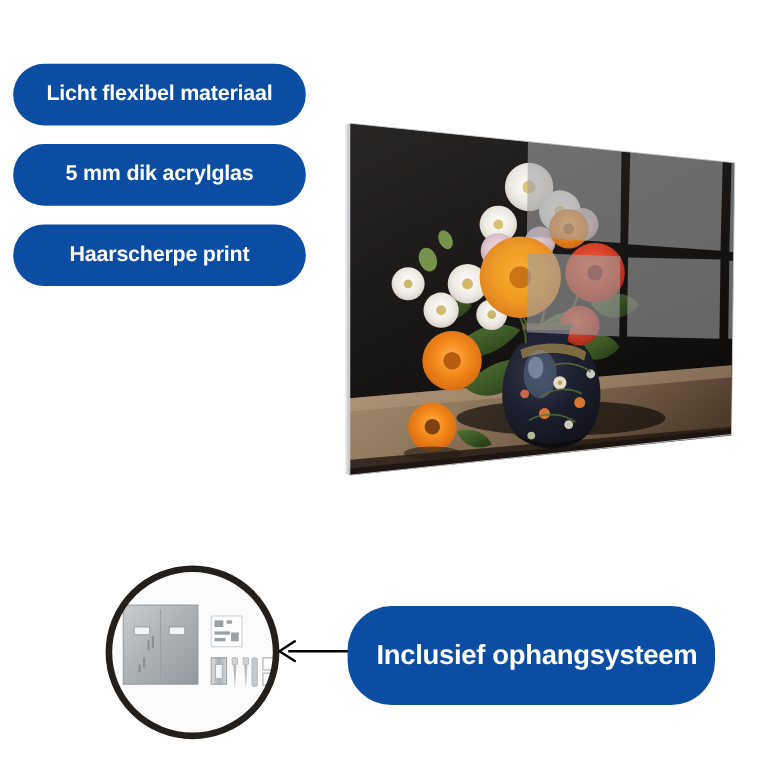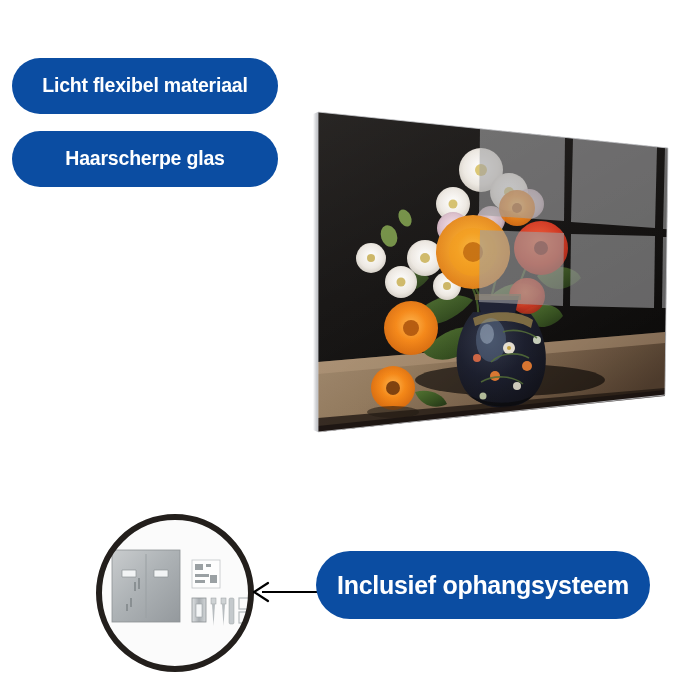--- a/index.html
+++ b/index.html
@@ -118,6 +118,9 @@
       <span class="pill-label">Licht flexibel materiaal</span>
     </div>
 
+    <div class="pill">
+      <span class="pill-label">5 mm dik acrylglas</span>
+    </div>
 
 
     <div class="pill">

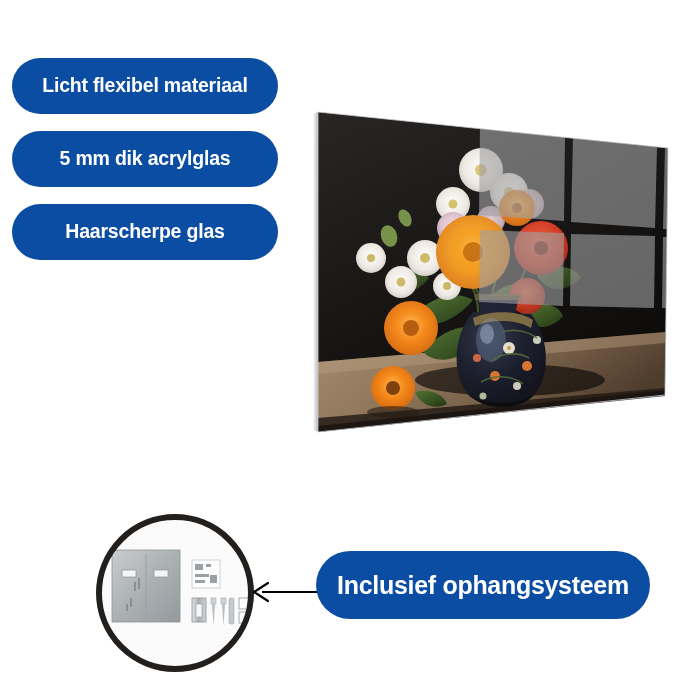--- a/index.html
+++ b/index.html
@@ -124,7 +124,7 @@
 
 
     <div class="pill">
-      <span class="pill-label">Haarscherpe glas</span>
+      <span class="pill-label">Haarscherpe print</span>
     </div>
 
 

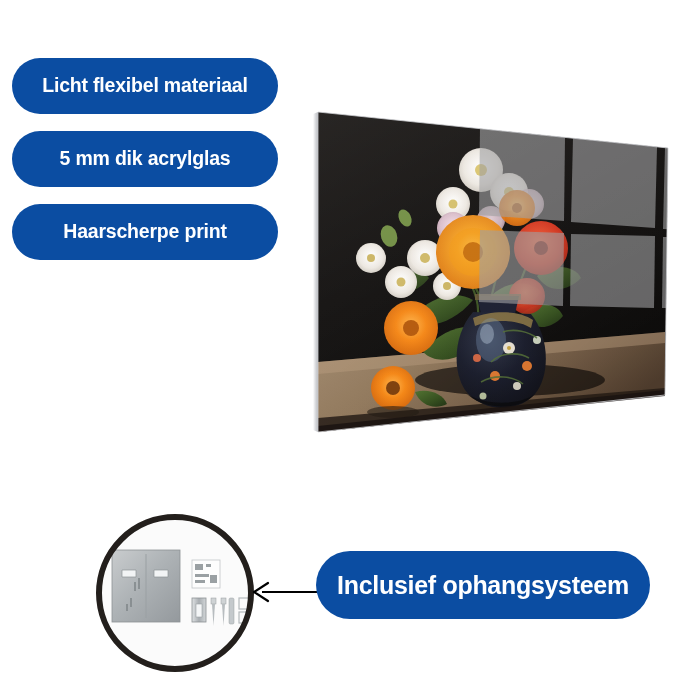--- a/index.html
+++ b/index.html
@@ -89,12 +89,12 @@
     left: 316px;
     top: 551px;
     width: 334px;
-    height: 68px;
+    height: 90px;
     border-radius: 40px;
     background: #0b4da2;
     display: flex;
     align-items: center;
-    justify-content: center;
+    justify-content: flex-end;
     box-sizing: border-box;
     padding: 0 16px;
   }

